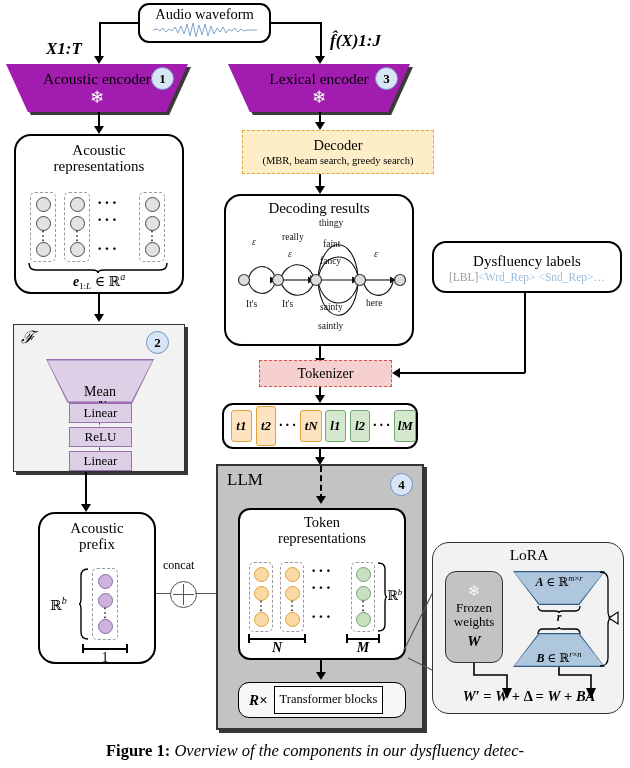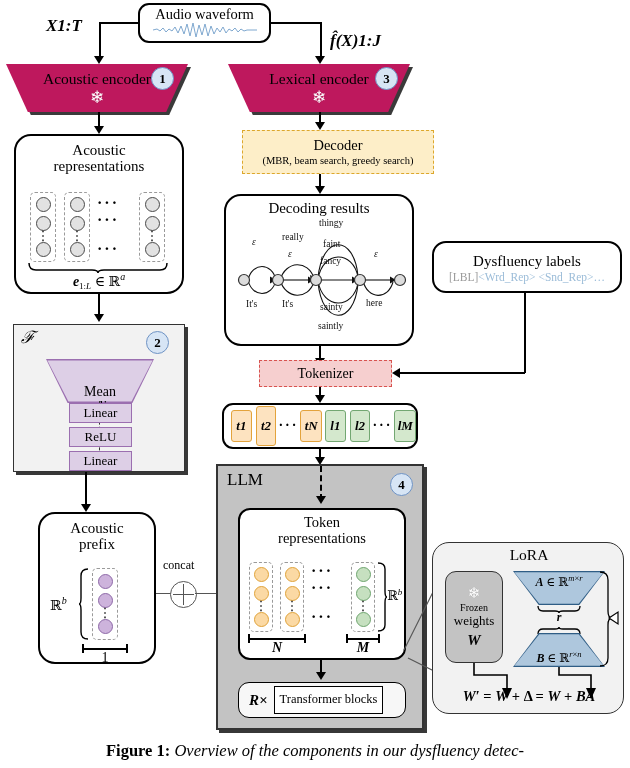--- a/index.html
+++ b/index.html
@@ -169,7 +169,7 @@
   <div class="abs ln lnv" style="left:320px;top:22px;height:36px;"></div>
   <div class="abs arrowdown" style="left:315.3px;top:56px;"></div>
 
-  <div class="abs lbl bold mathit" style="left:46px;top:17px;font-size:17px;">X1:T</div>
+  <div class="abs lbl bold mathit" style="left:46px;top:40px;font-size:17px;">X1:T</div>
   <div class="abs lbl bold mathit" style="left:330px;top:32px;font-size:17px;">f̂(X)1:J</div>
 
   <div class="abs" style="left:6px;top:64px;width:182px;height:48px;">

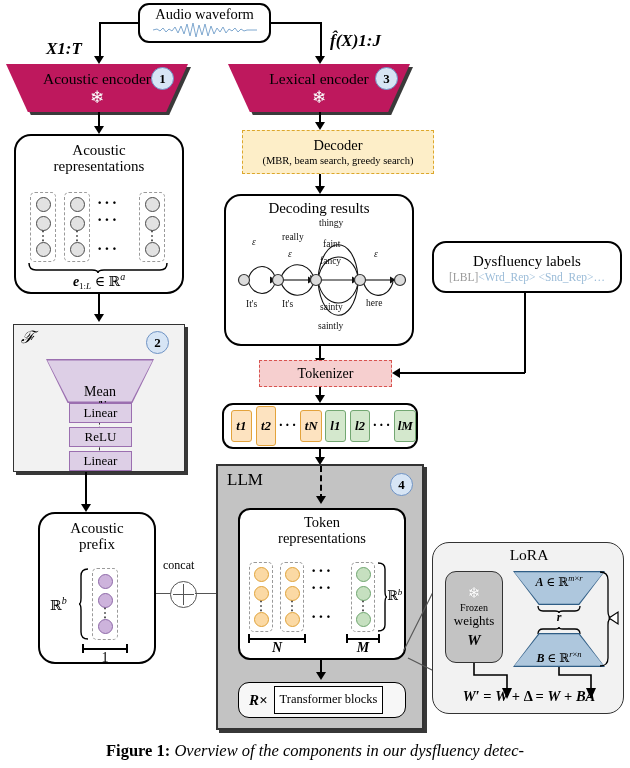--- a/index.html
+++ b/index.html
@@ -37,7 +37,7 @@
 
   
   .trap-down{
-    background:#be185d;
+    background:#a21caf;
     clip-path:polygon(0% 0%, 100% 0%, 88% 100%, 12% 100%);
     position:relative;
   }

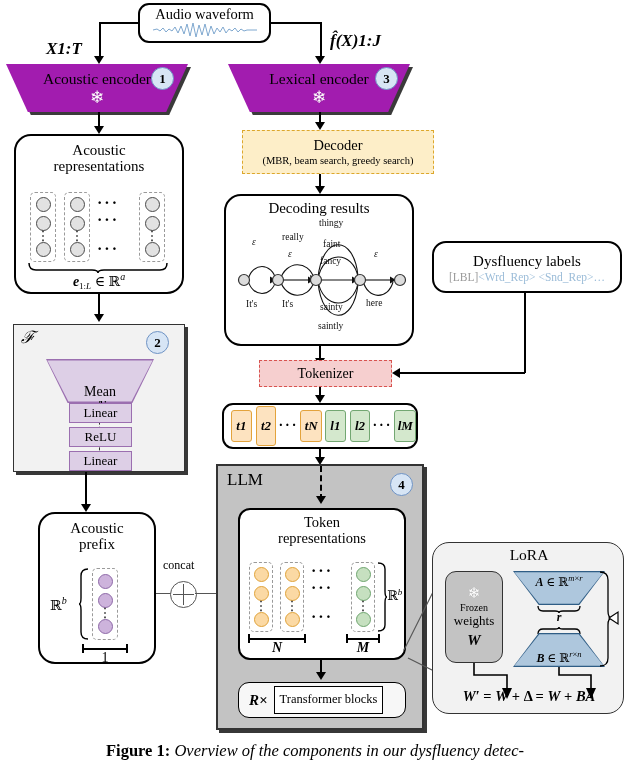--- a/index.html
+++ b/index.html
@@ -508,7 +508,7 @@
 
     <div class="abs rrect ctr col" style="left:12px;top:28px;width:58px;height:92px;border-radius:11px;background:#c3c3c3;border:1.6px solid #333;">
       <div class="snow" style="font-size:15px;margin-bottom:2px;">❄</div>
-      <div class="lbl" style="font-size:10px;">Frozen</div>
+      <div class="lbl" style="font-size:13px;">Frozen</div>
       <div class="lbl" style="font-size:13px;">weights</div>
       <div class="lbl bold mathit" style="font-size:15px;margin-top:4px;">W</div>
     </div>

